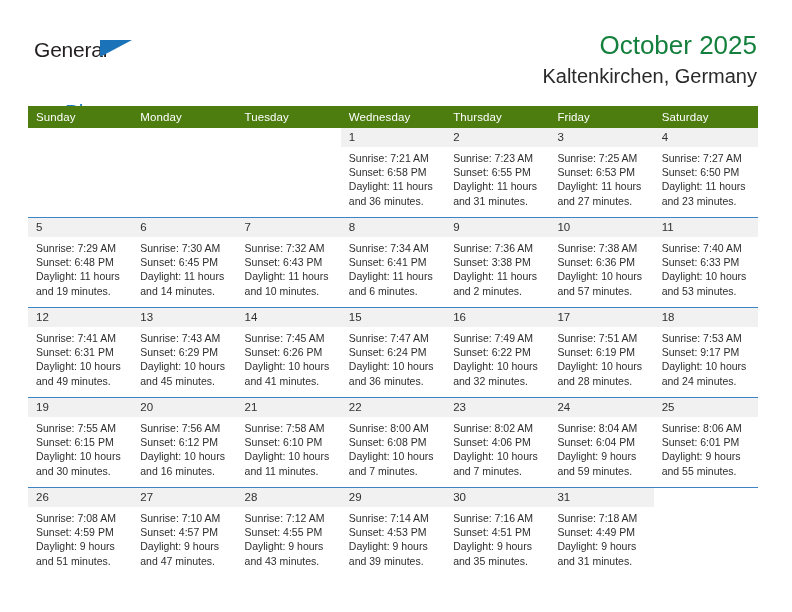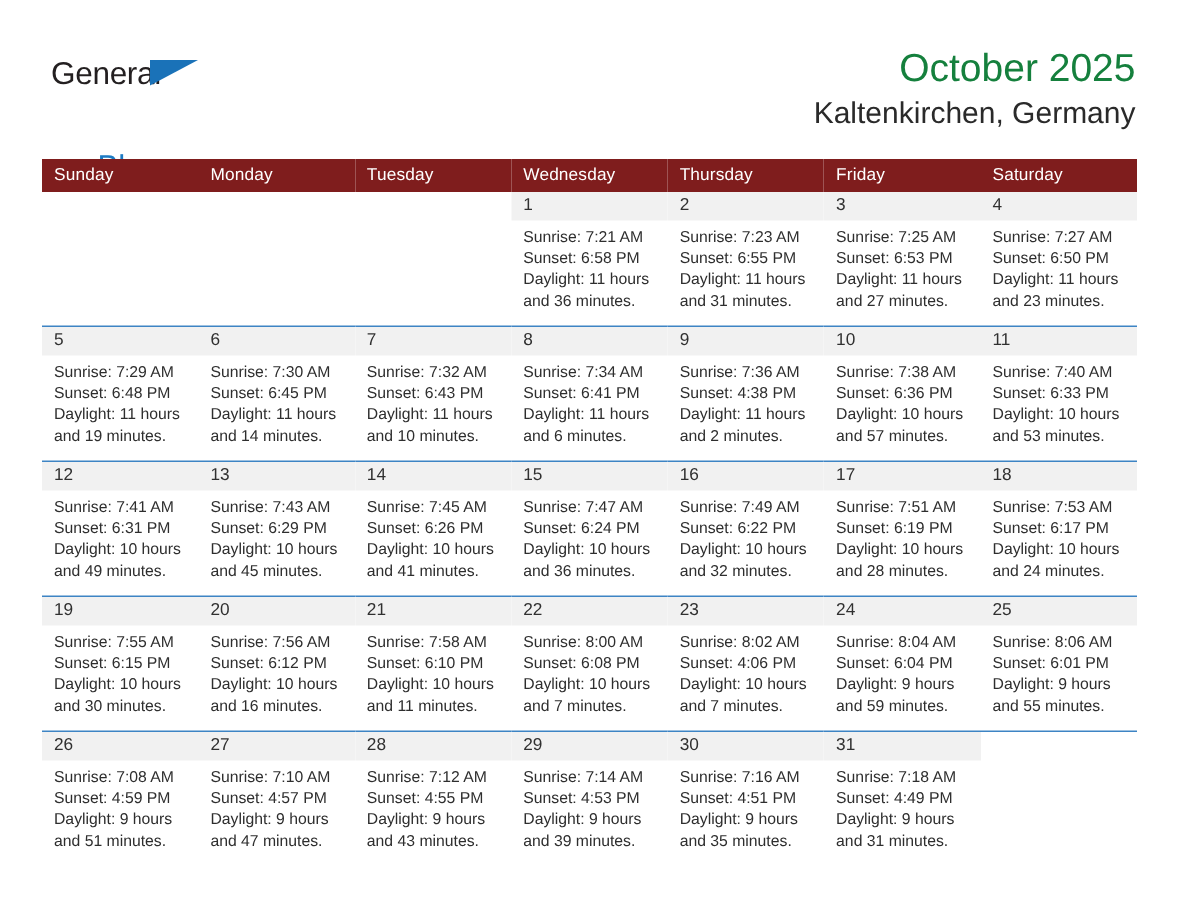--- a/index.html
+++ b/index.html
@@ -96,7 +96,7 @@
     table-layout: fixed;
   }
   .cal th {
-    background: #7f1d1d;
+    background: #4d7c0f;
     color: #ffffff;
     font-size: 11.5px;
     font-weight: normal;

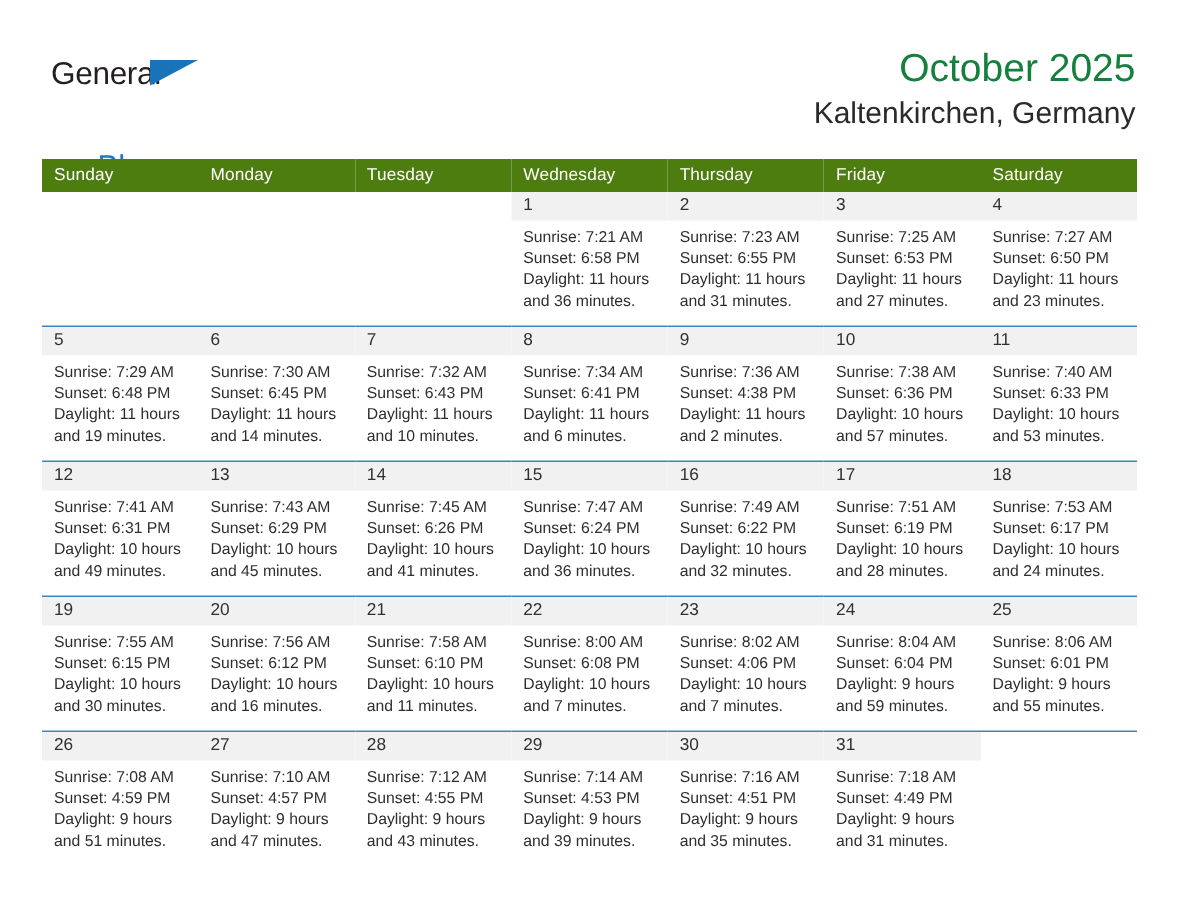--- a/index.html
+++ b/index.html
@@ -284,7 +284,7 @@
               <div class="daynum">9</div>
               <div class="lines">
                 <div>Sunrise: 7:36 AM</div>
-                <div>Sunset: 4:38 PM</div>
+                <div>Sunset: 3:38 PM</div>
                 <div>Daylight: 11 hours</div>
                 <div>and 2 minutes.</div>
               </div>

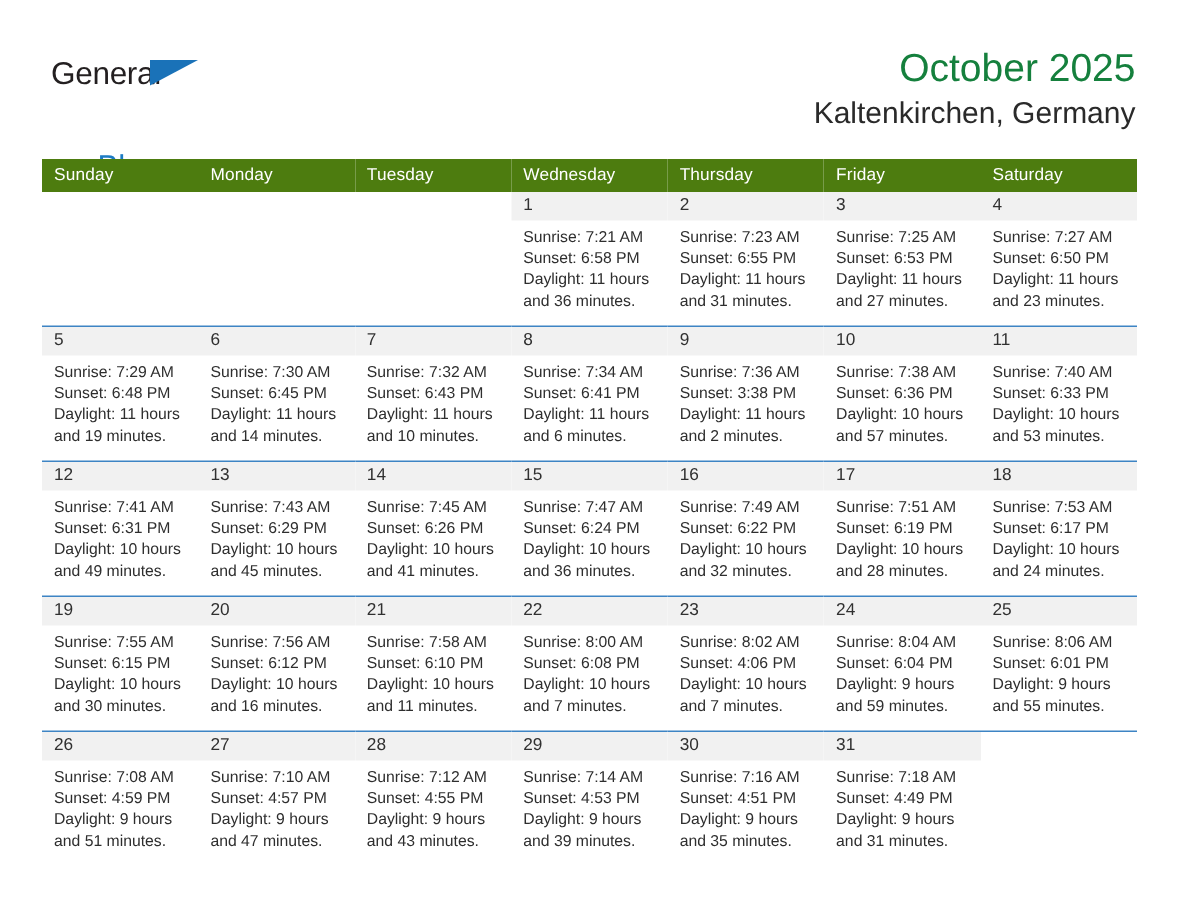--- a/index.html
+++ b/index.html
@@ -385,7 +385,7 @@
               <div class="daynum">18</div>
               <div class="lines">
                 <div>Sunrise: 7:53 AM</div>
-                <div>Sunset: 6:17 PM</div>
+                <div>Sunset: 9:17 PM</div>
                 <div>Daylight: 10 hours</div>
                 <div>and 24 minutes.</div>
               </div>

